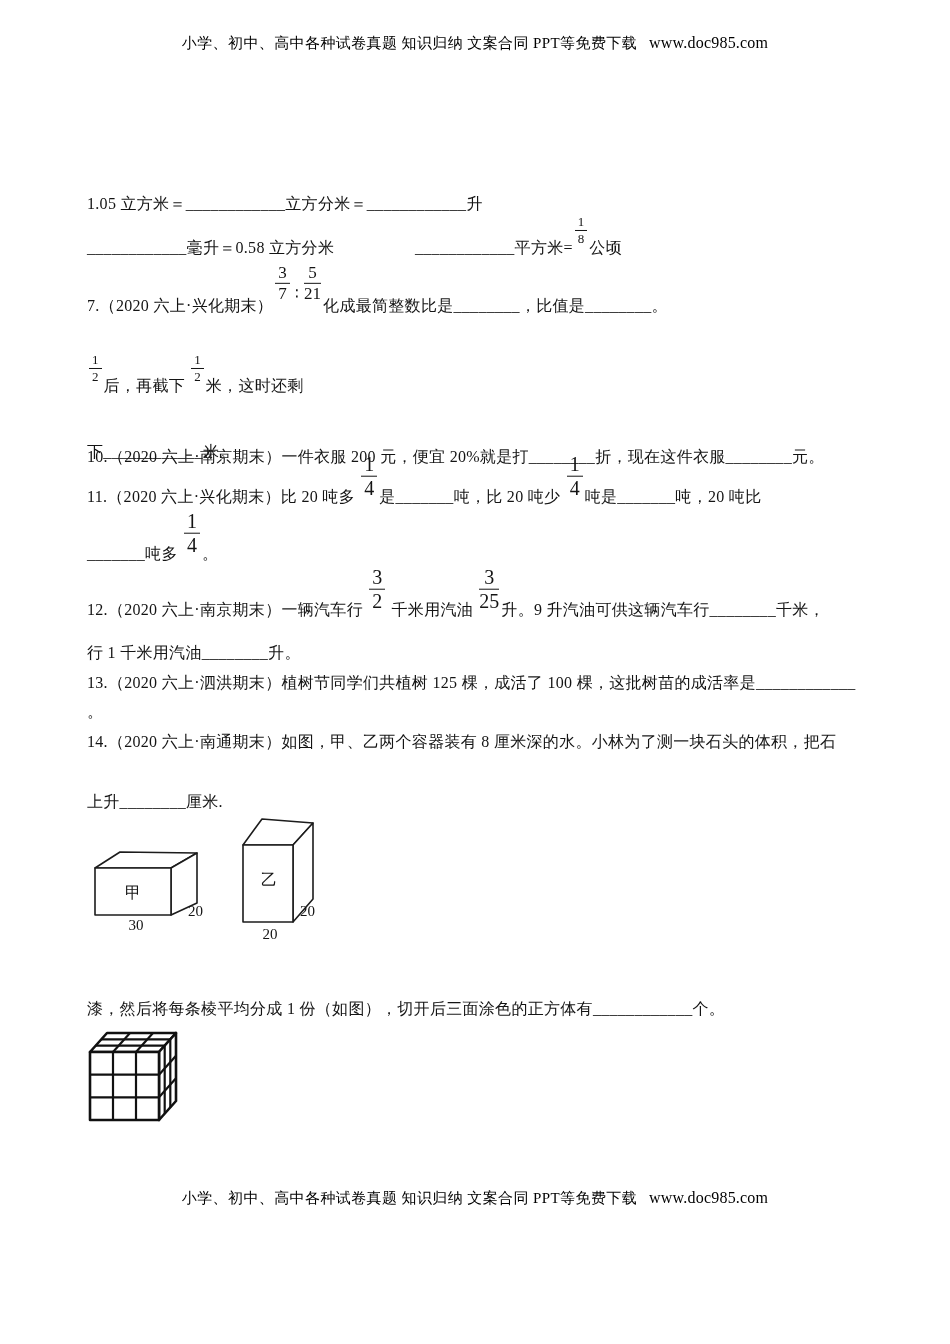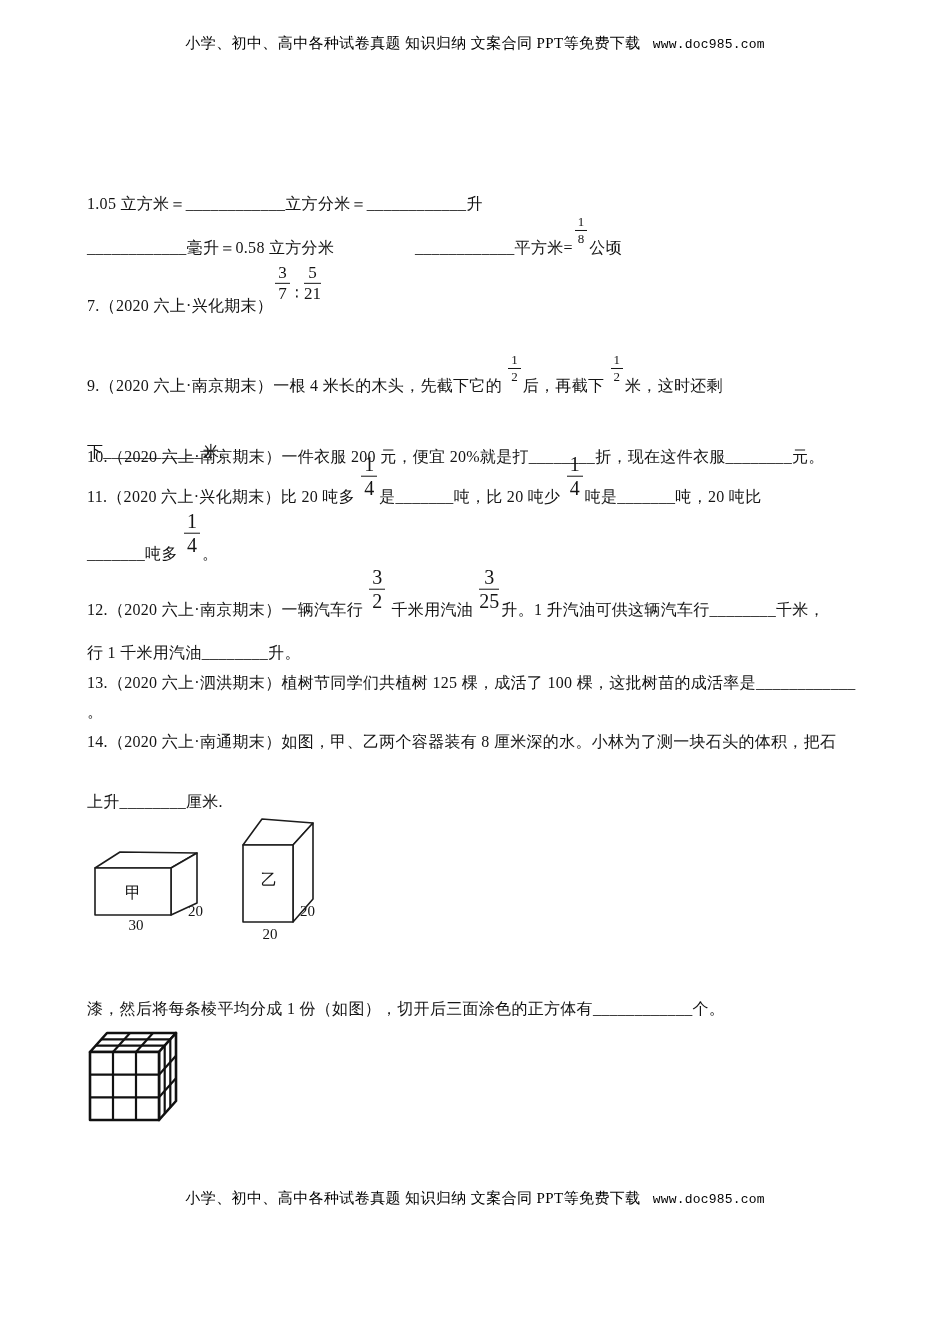--- a/index.html
+++ b/index.html
@@ -20,8 +20,8 @@
   }
   .pageline .link {
     margin-left:12px; letter-spacing:0.2px;
-    font-family:Liberation Mono, monospace;
-    font-size:13px; text-decoration:none; color:#000; cursor:pointer;
+    font-family:Liberation Serif, serif;
+    font-size:16px; text-decoration:none; color:#000; cursor:pointer;
   }
   
   .line {

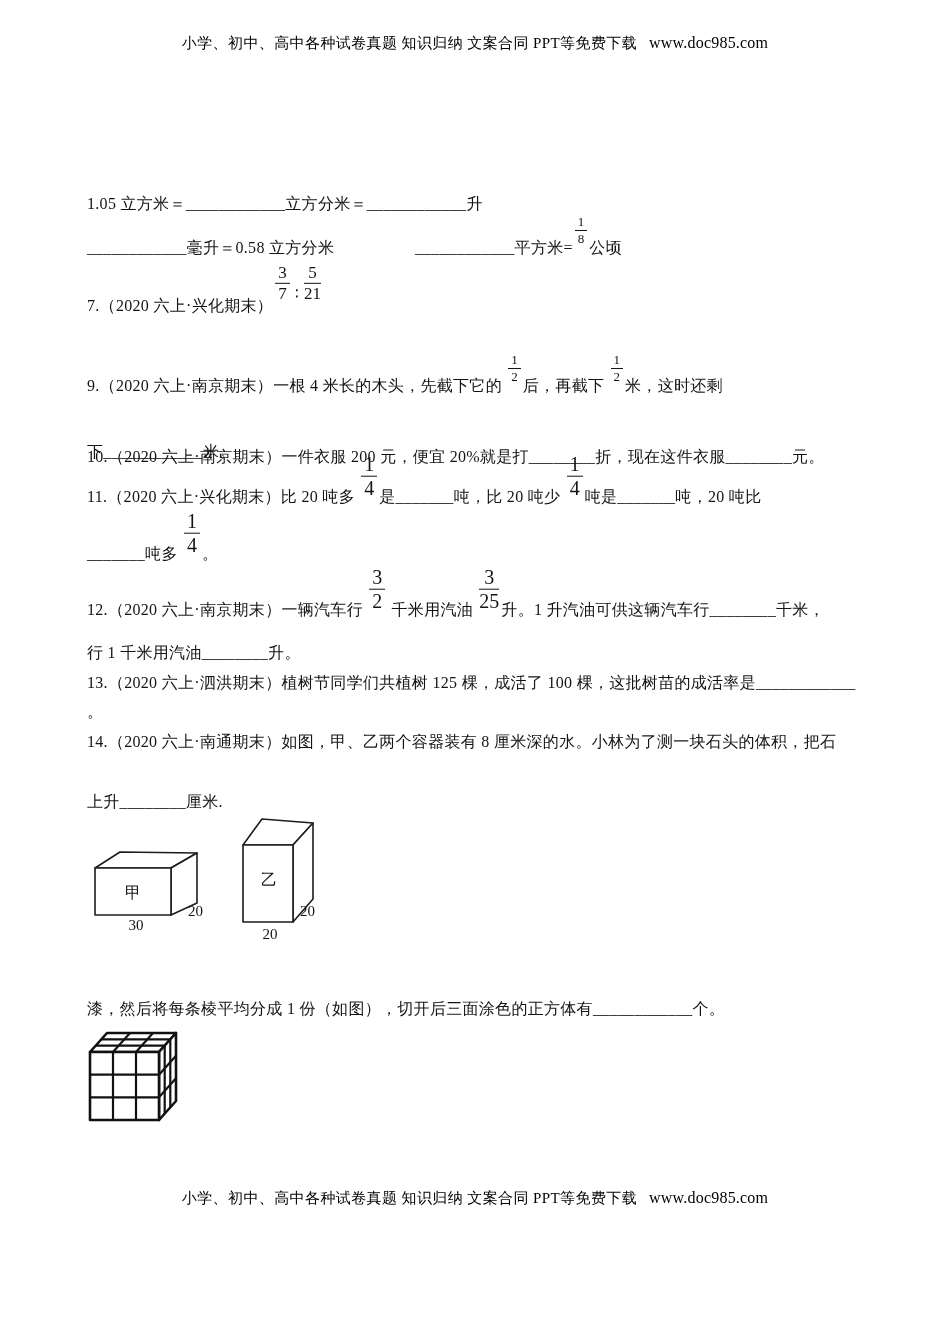--- a/index.html
+++ b/index.html
@@ -68,7 +68,7 @@
         </span></span><span class="seg-ratio">∶</span><span class="frac"><span class="fi">
           <span class="num">5</span>
           <span class="den">21</span>
-        </span></span></div>
+        </span></span><span>化成最简整数比是________，比值是________。</span></div>
 
   <div class="line frac-sm" style="top:375px"><span>9.（2020 六上·南京期末）一根 4 米长的木头，先截下它的 </span><span class="frac"><span class="fi">
           <span class="num">1</span>

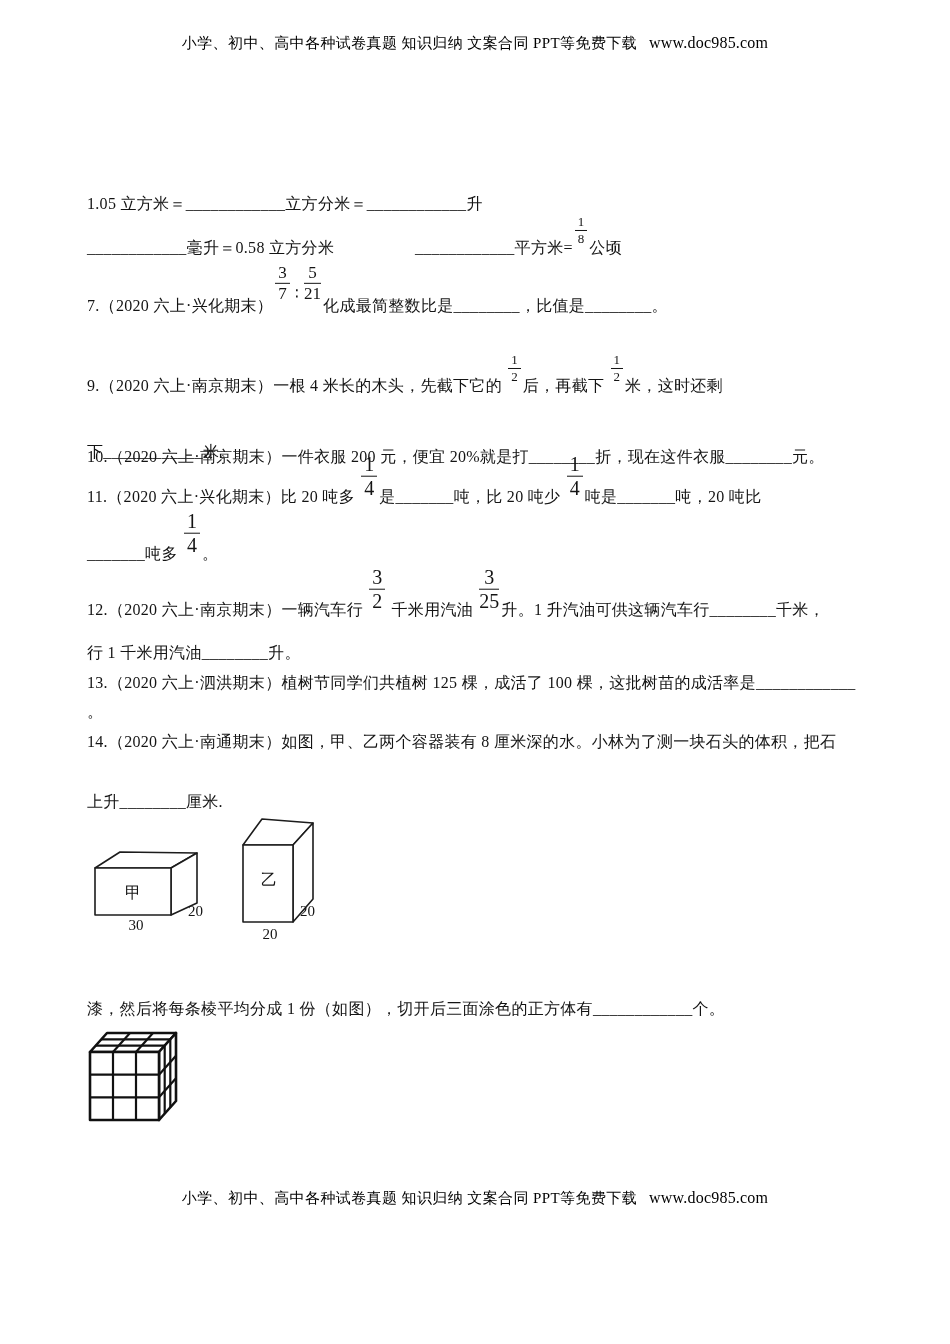--- a/index.html
+++ b/index.html
@@ -70,7 +70,7 @@
           <span class="den">21</span>
         </span></span><span>化成最简整数比是________，比值是________。</span></div>
 
-  <div class="line frac-sm" style="top:375px"><span>9.（2020 六上·南京期末）一根 4 米长的木头，先截下它的 </span><span class="frac"><span class="fi">
+  <div class="line frac-sm" style="top:375px"><span class="frac"><span class="fi">
           <span class="num">1</span>
           <span class="den">2</span>
         </span></span><span>后，再截下 </span><span class="frac"><span class="fi">

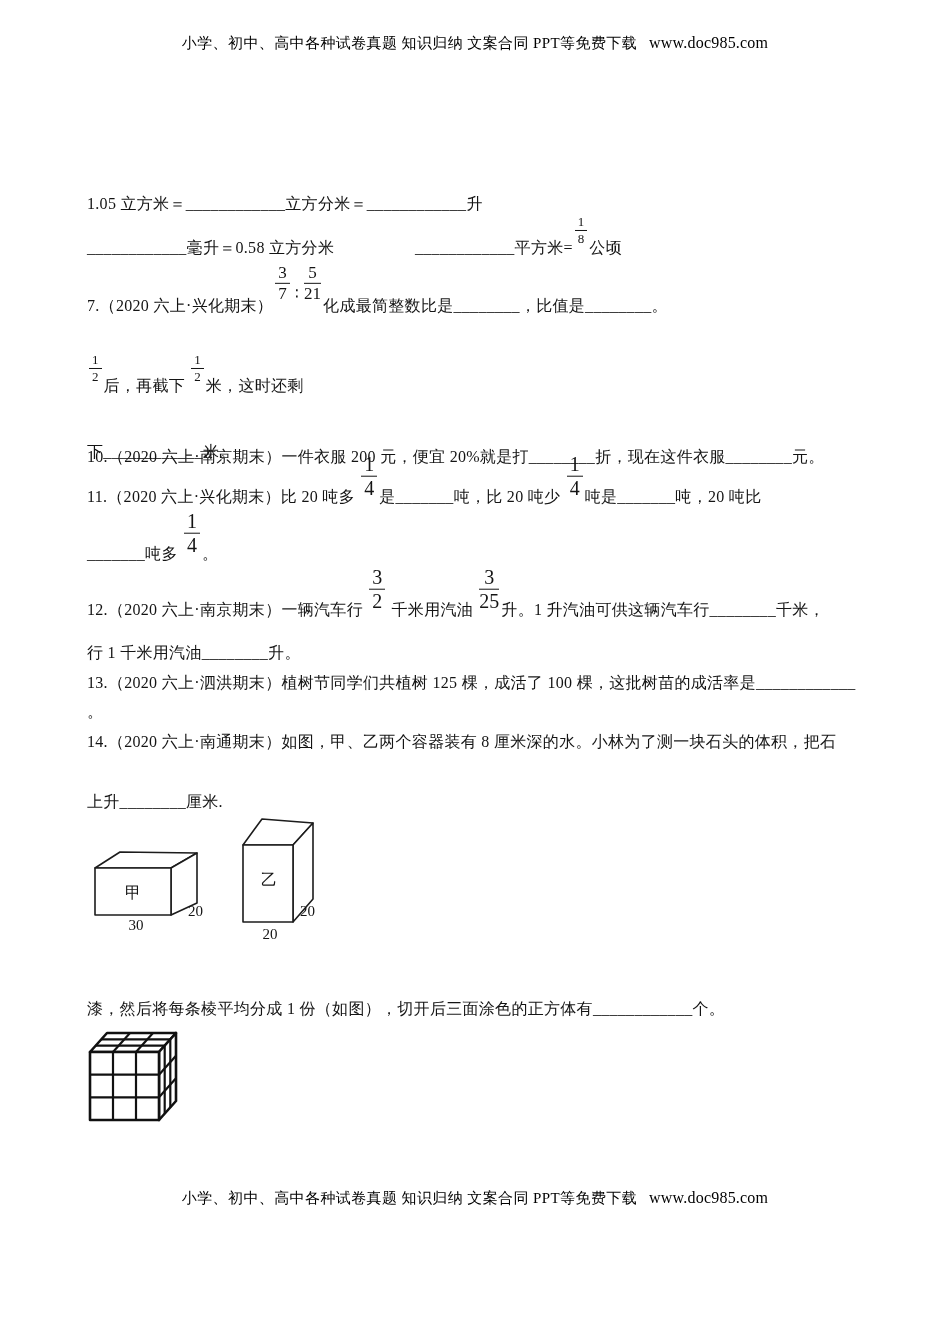--- a/index.html
+++ b/index.html
@@ -99,7 +99,7 @@
         </span></span><span> 千米用汽油 </span><span class="frac"><span class="fi">
           <span class="num">3</span>
           <span class="den">25</span>
-        </span></span><span>升。1 升汽油可供这辆汽车行________千米，</span></div>
+        </span></span><span>升。9 升汽油可供这辆汽车行________千米，</span></div>
   <div class="line" style="top:642px"><span>行 1 千米用汽油________升。</span></div>
 
   <div class="line" style="top:672px"><span>13.（2020 六上·泗洪期末）植树节同学们共植树 125 棵，成活了 100 棵，这批树苗的成活率是____________</span></div>

